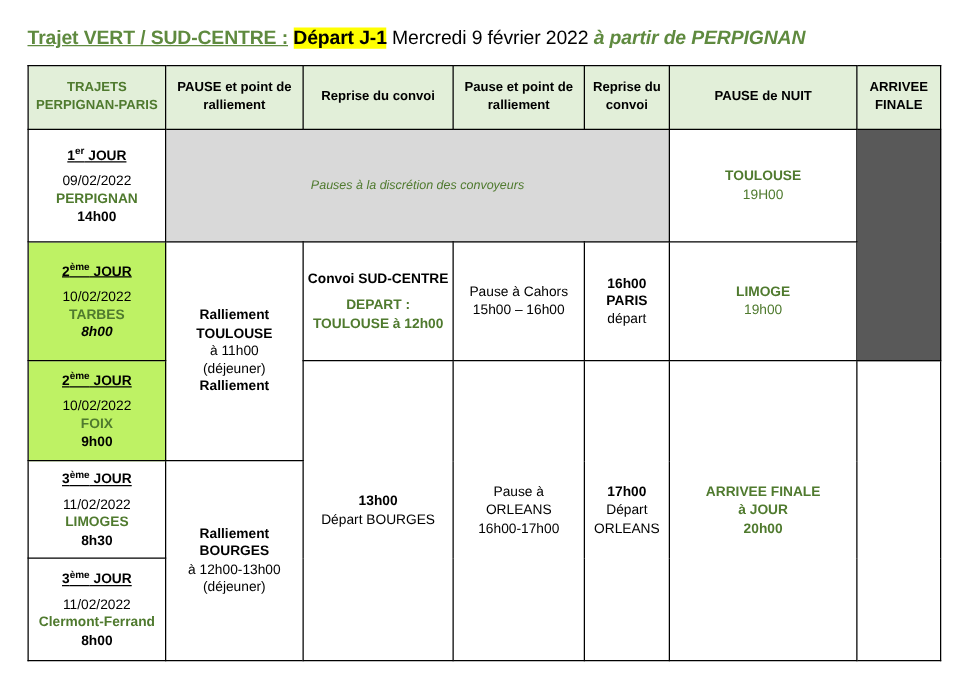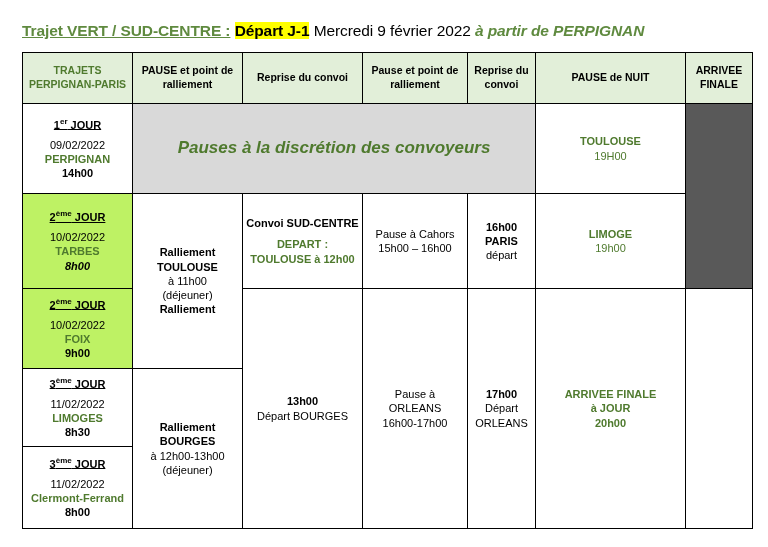--- a/index.html
+++ b/index.html
@@ -114,8 +114,8 @@
   .disc-text {
     color: #4f7a2e;
     font-style: italic;
-    font-weight: bold;
-    font-size: 17px;
+    font-weight: normal;
+    font-size: 10px;
   }
   .stack { display: block; }
 </style>

